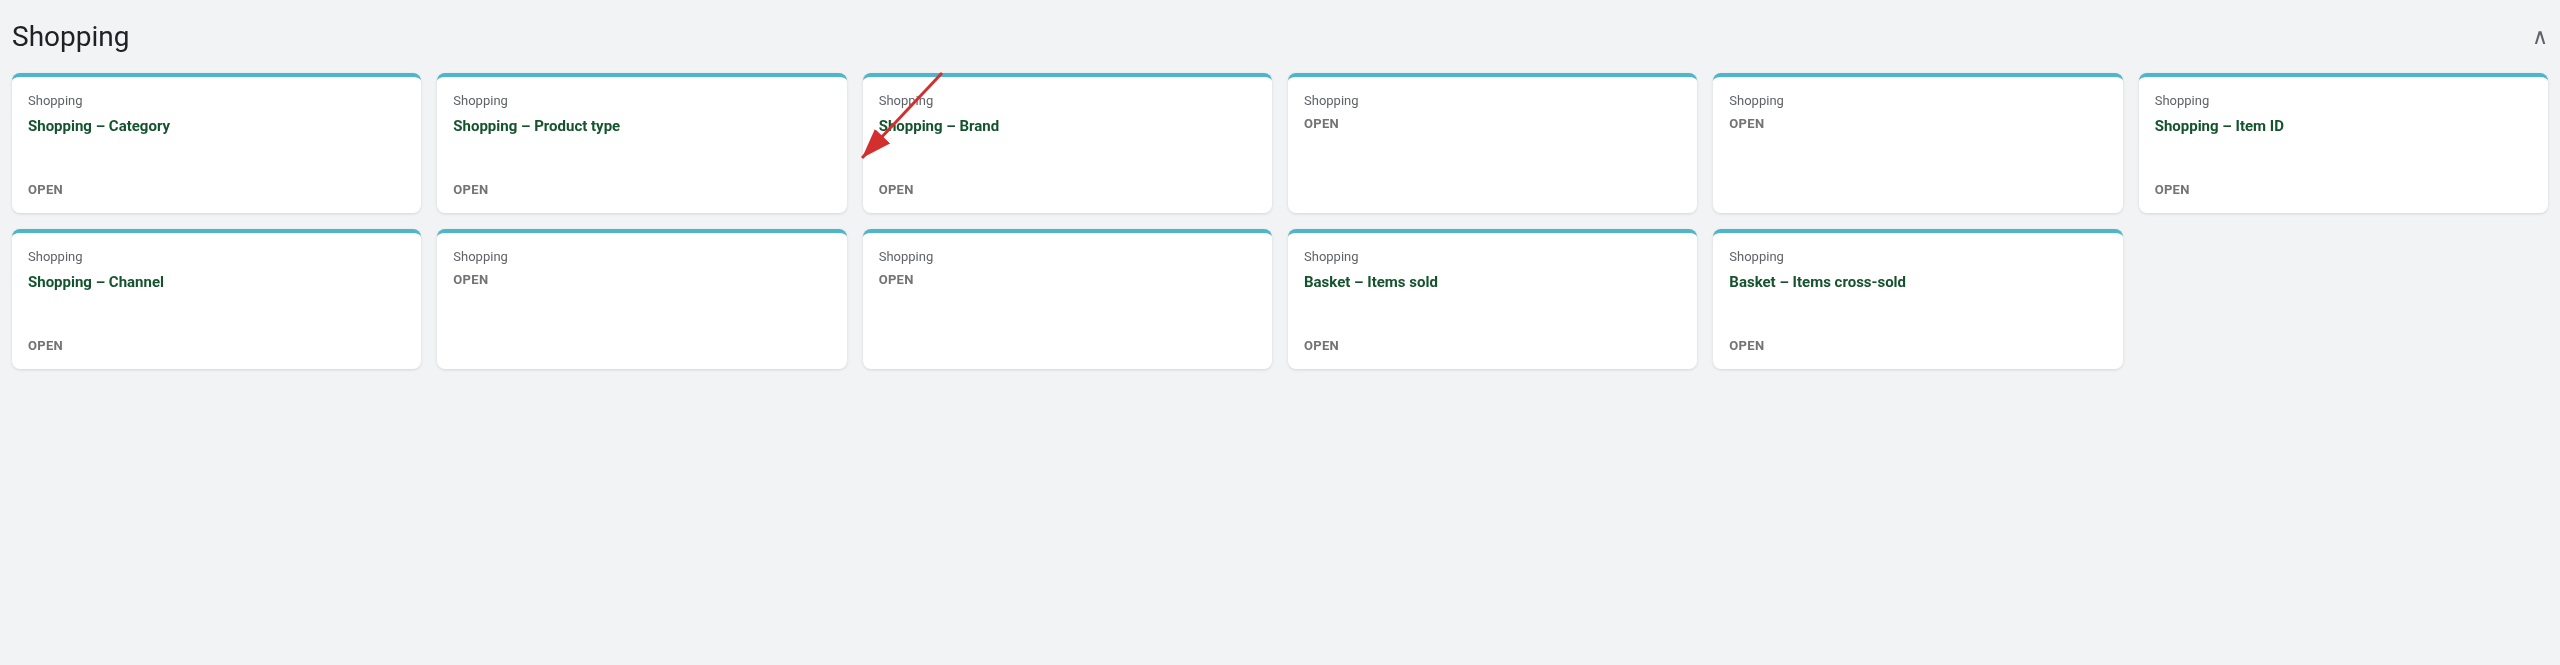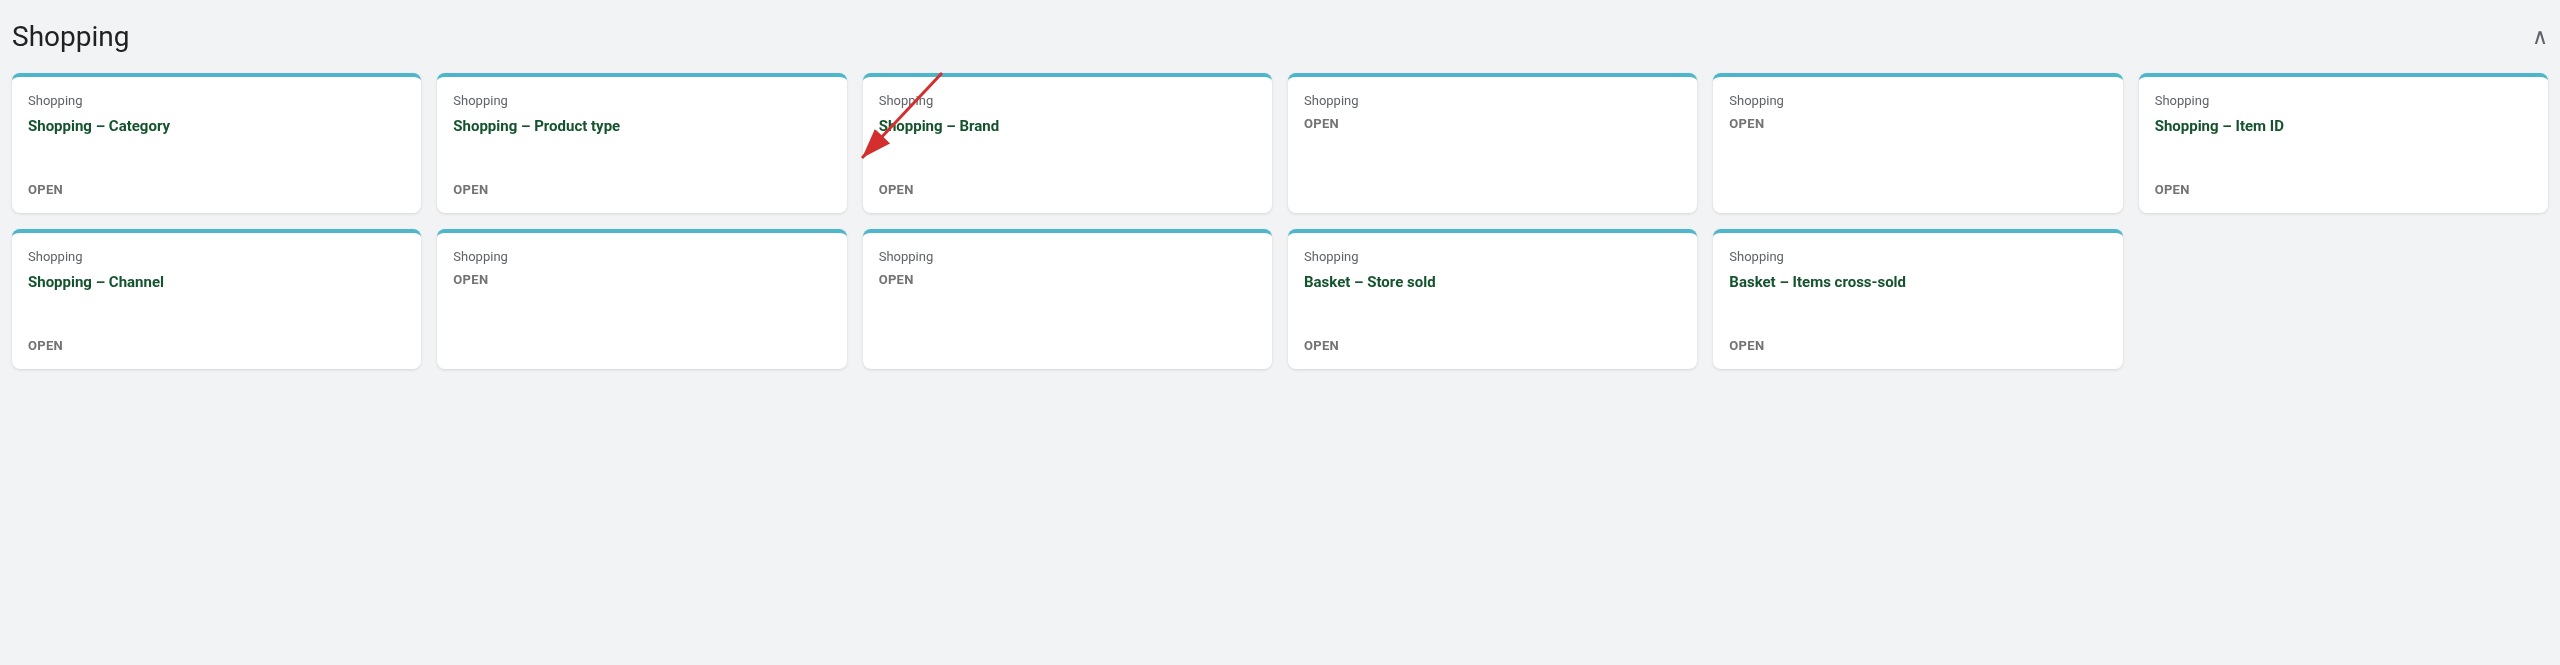--- a/index.html
+++ b/index.html
@@ -157,7 +157,7 @@
 
       <div class="card">
         <span class="card-category">Shopping</span>
-        <span class="card-title">Basket – Store sold</span>
+        <span class="card-title">Basket – Items sold</span>
         <span class="card-open">OPEN</span>
       </div>
 

